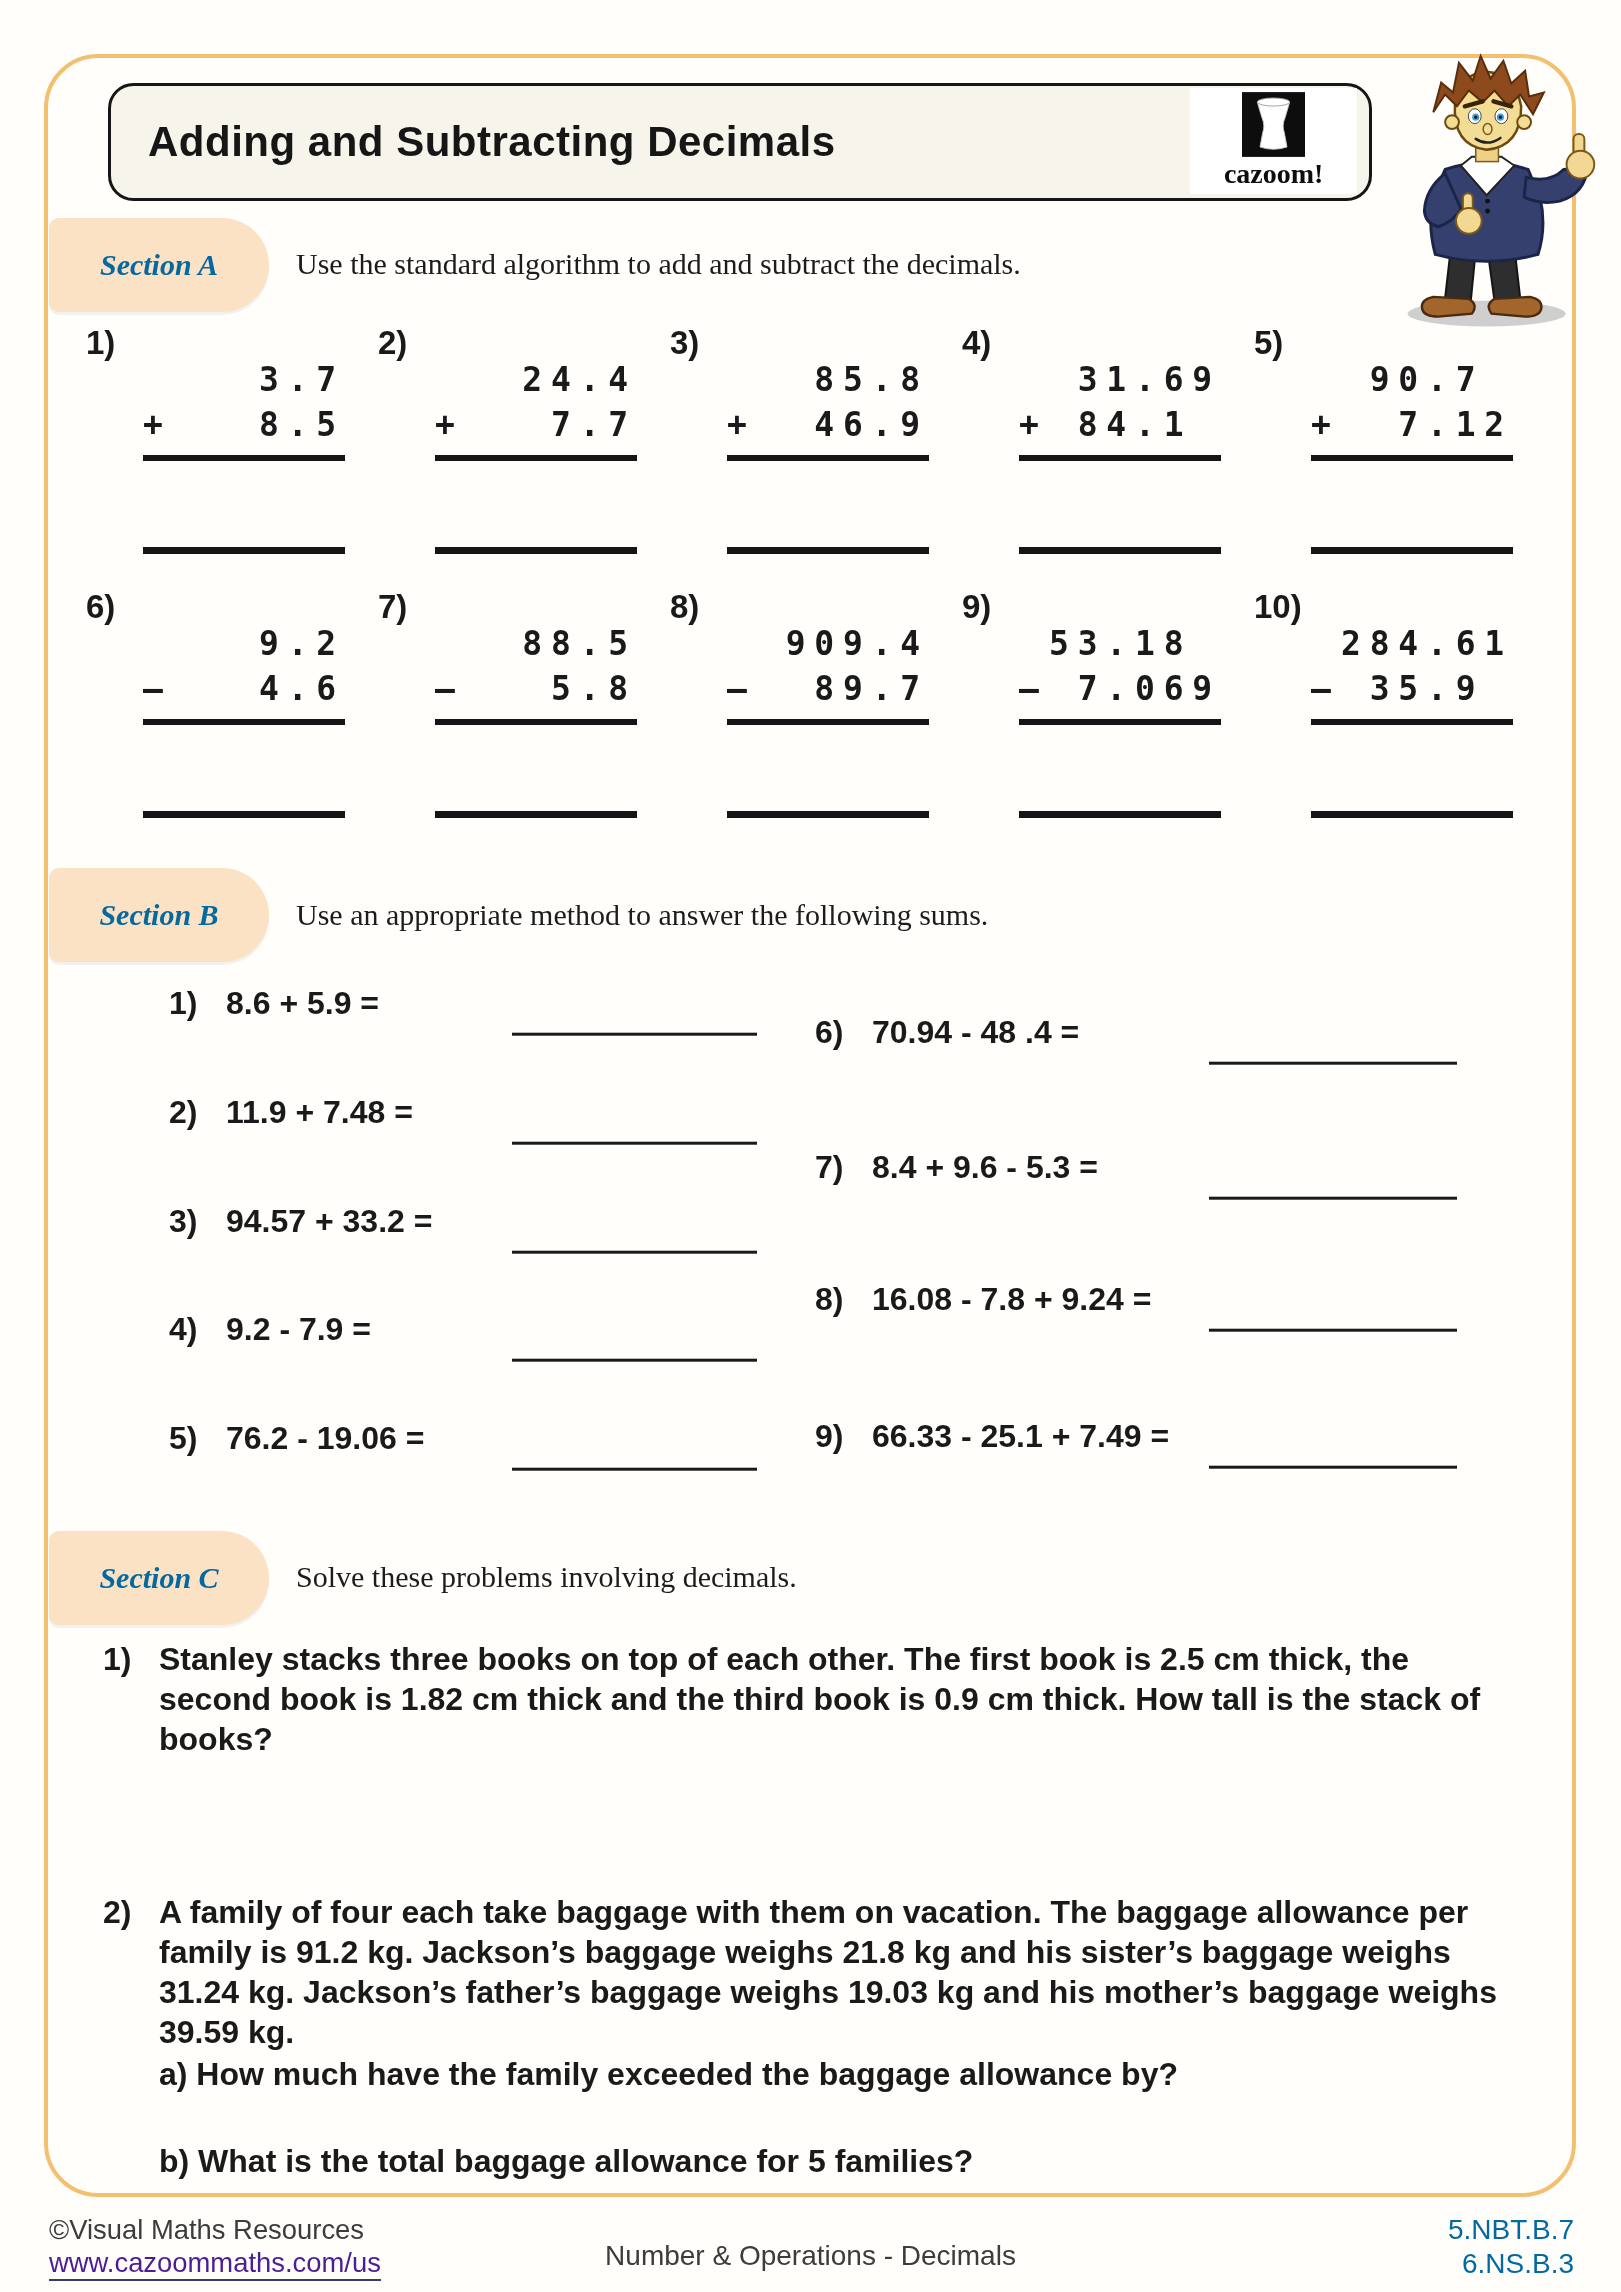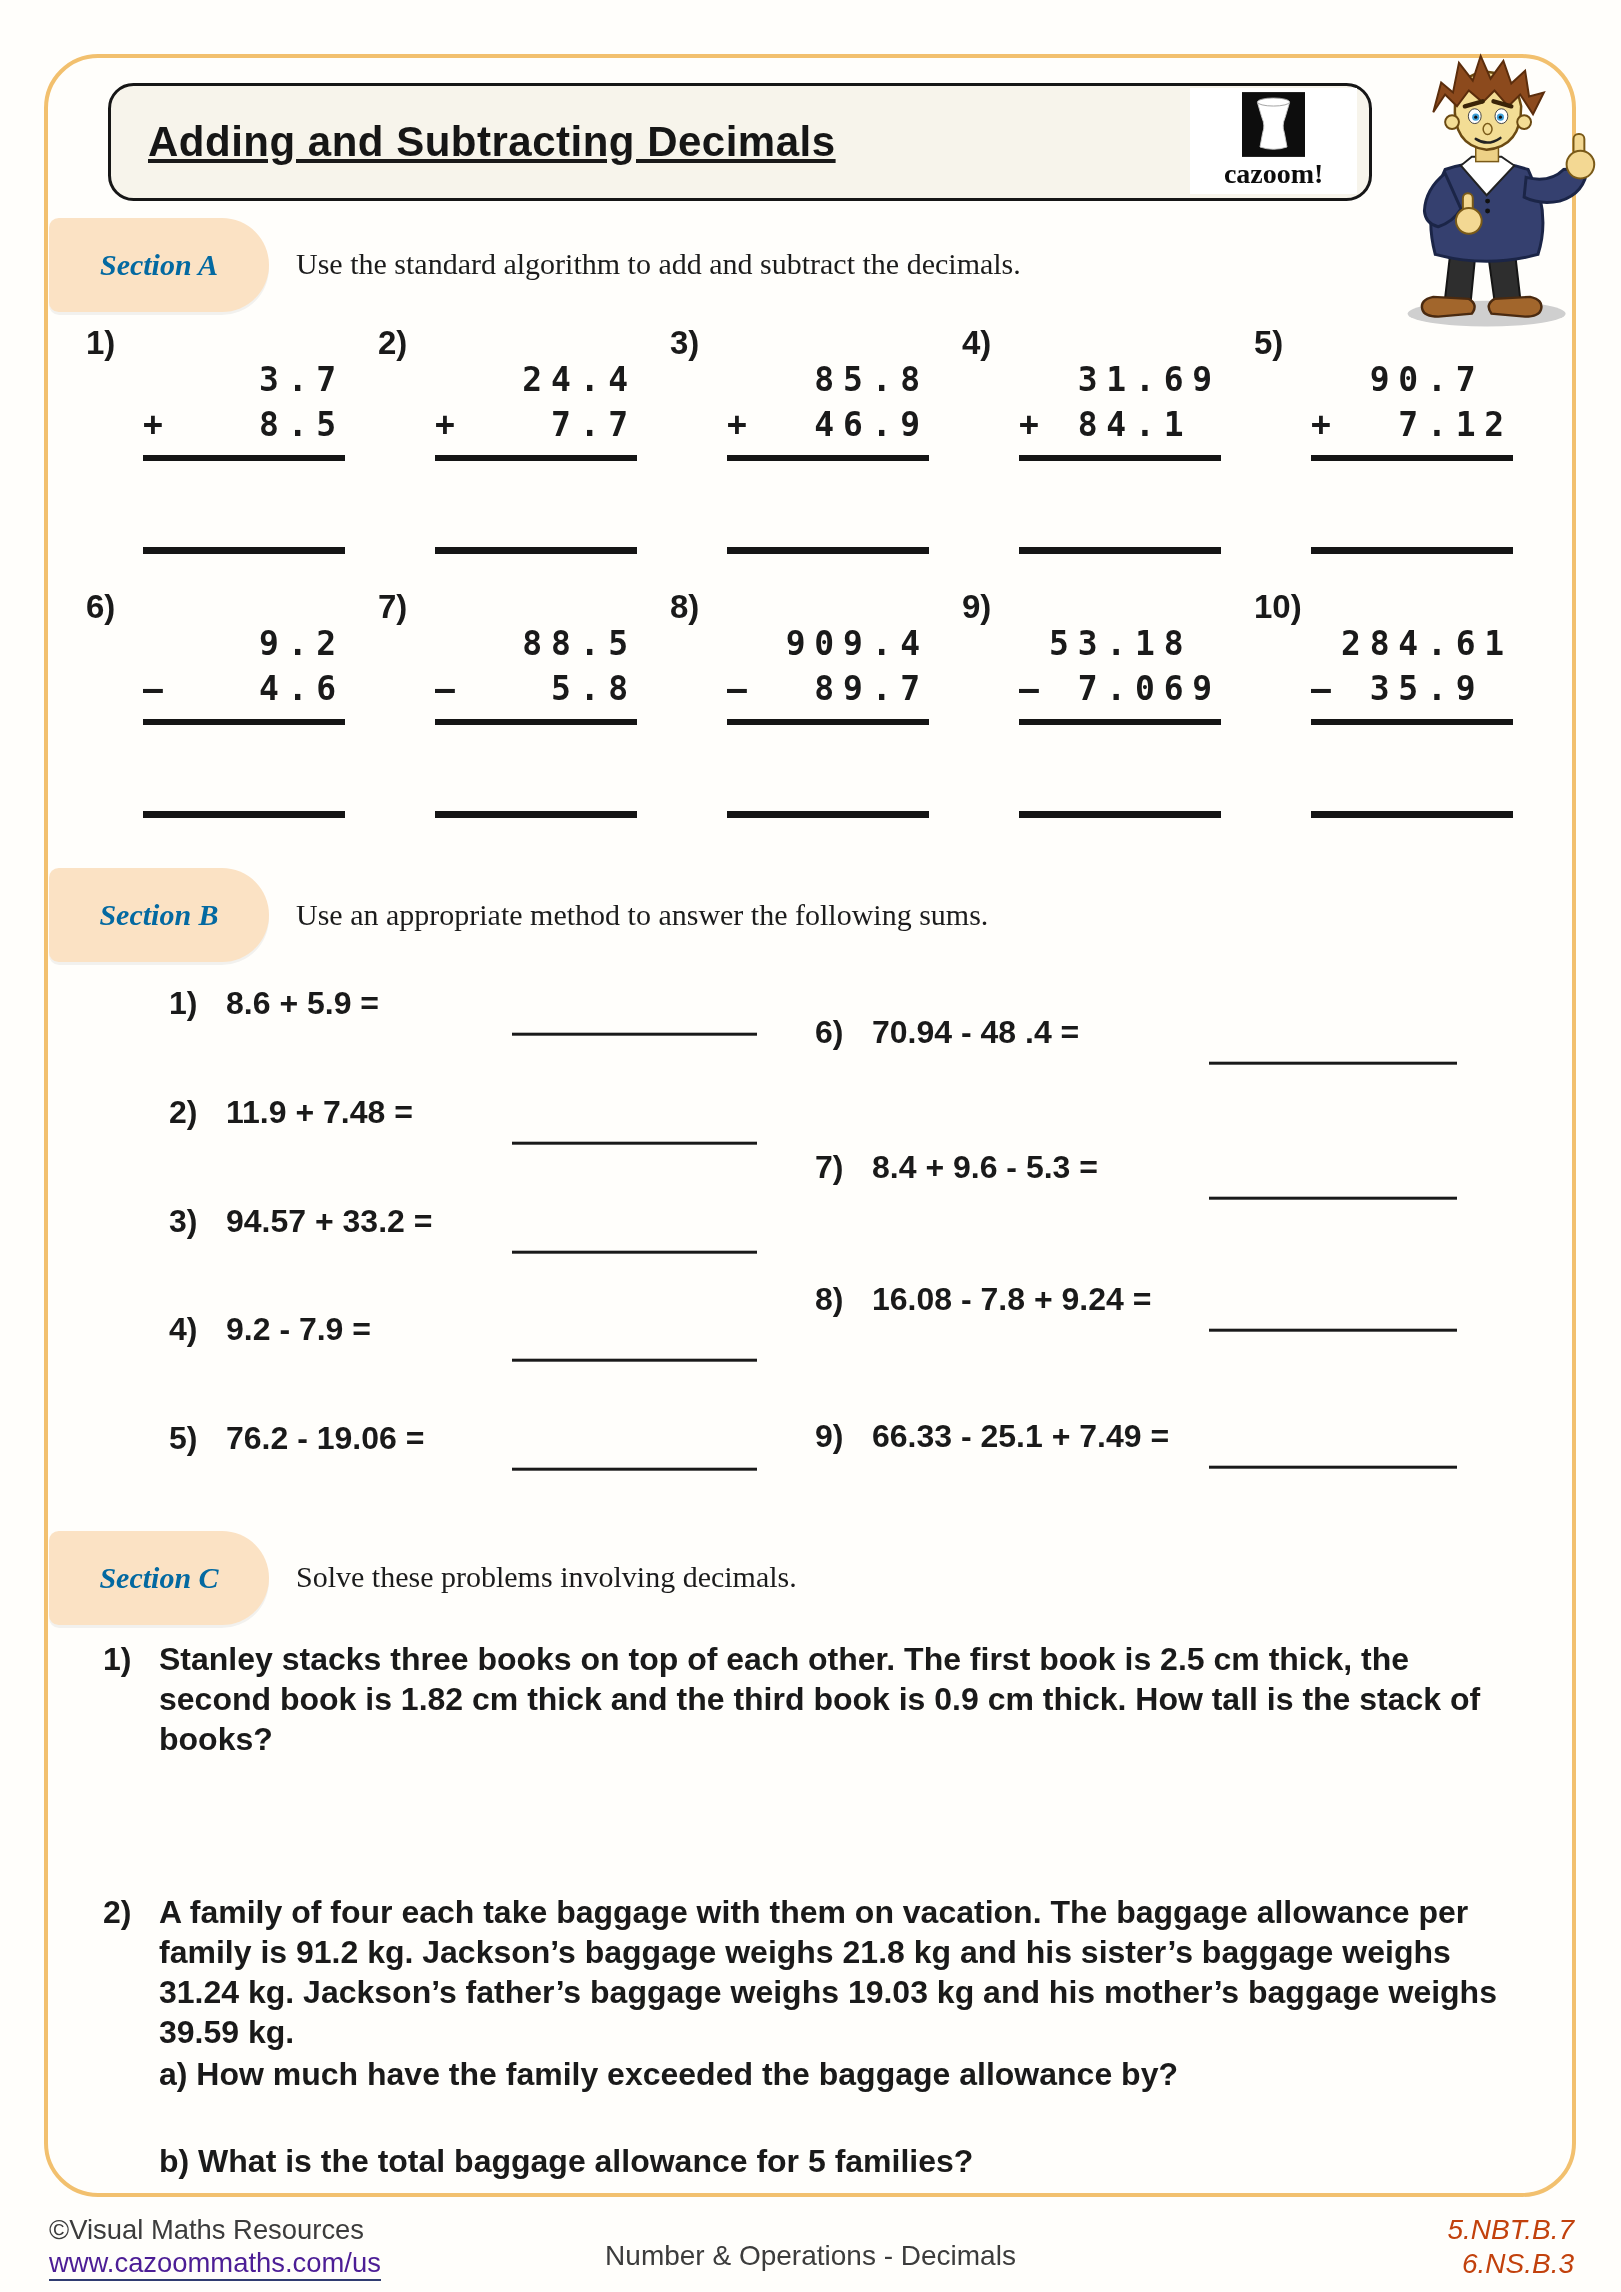--- a/index.html
+++ b/index.html
@@ -12,7 +12,7 @@
   
   .title-box{position:absolute;left:108px;top:83px;width:1264px;height:118px;
         background:#F7F4EB;border:3.9px solid #161616;border-radius:25.5px;
-        display:flex;align-items:center;box-sizing:border-box;text-decoration:underline;}
+        display:flex;align-items:center;box-sizing:border-box;}
   .title-box h1{margin:0 0 0 37px;font-size:42px;font-weight:bold;letter-spacing:0.5px;color:#161616;}
   .logo{position:absolute;right:11.8px;top:2px;width:167px;height:106px;background:#ffffff;
         display:flex;flex-direction:column;align-items:center;justify-content:center;text-align:center;}

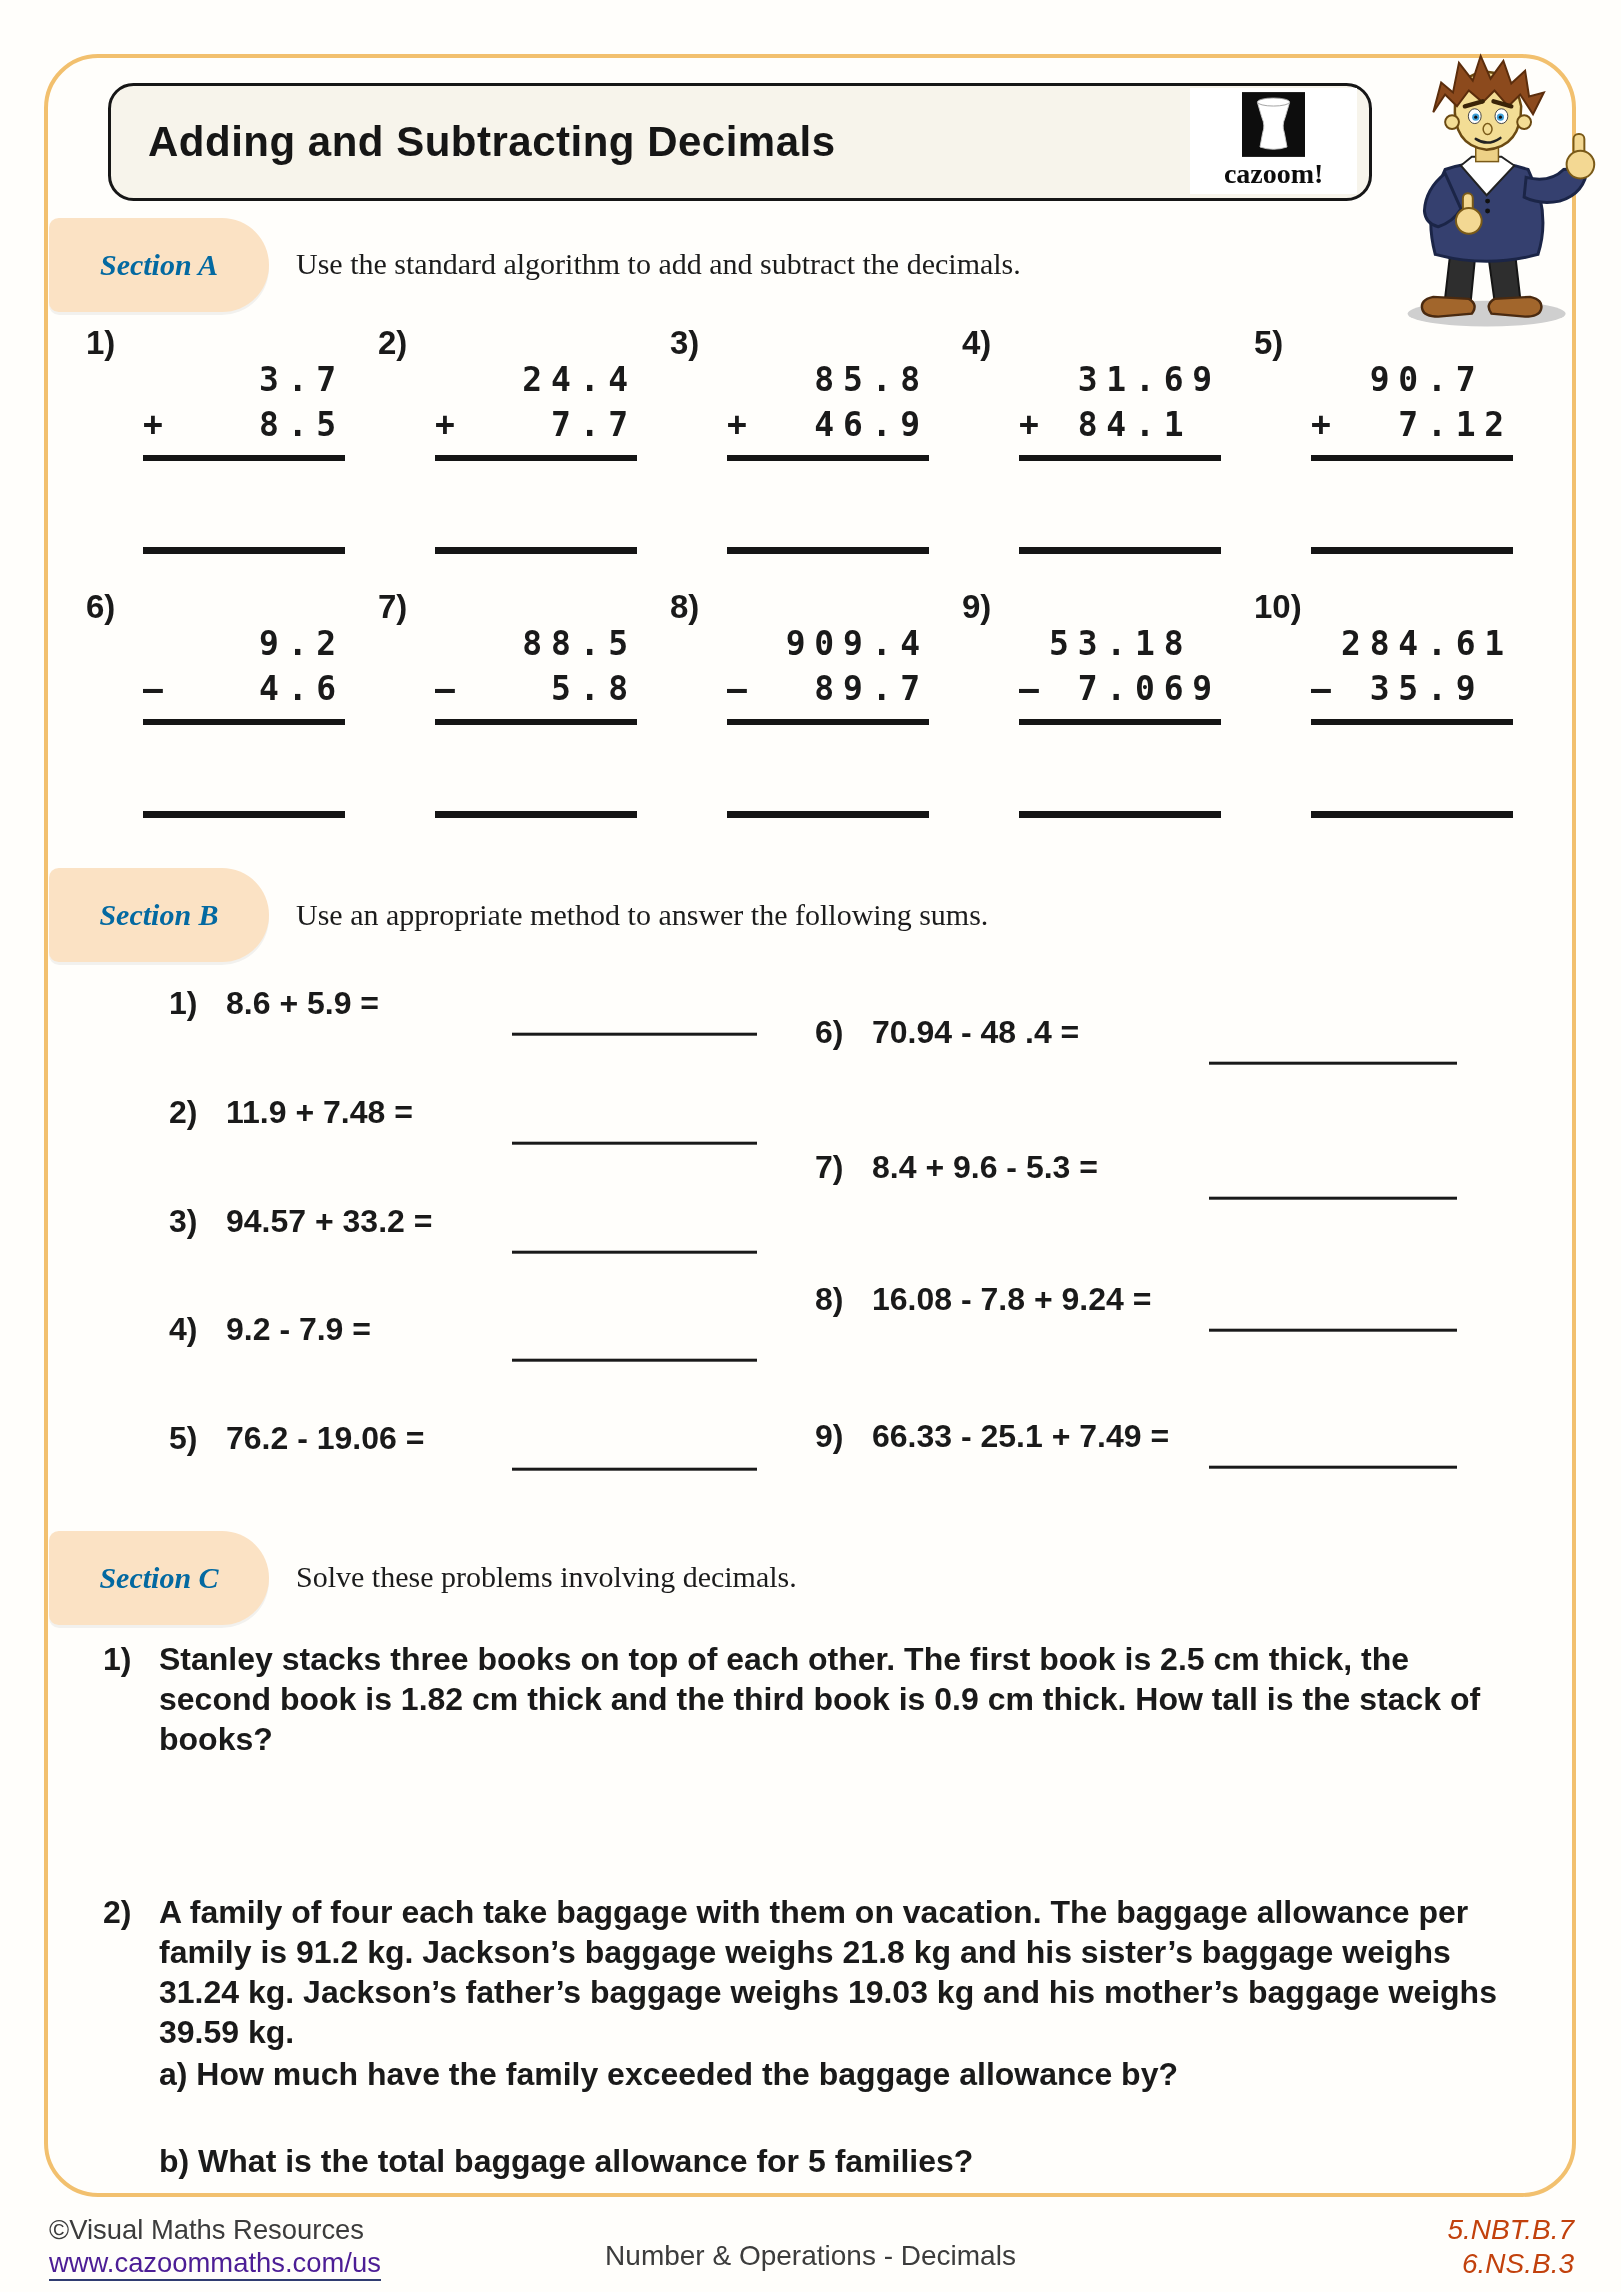--- a/index.html
+++ b/index.html
@@ -71,7 +71,7 @@
   .f-center{position:absolute;left:0;top:2240px;width:1621px;text-align:center;
         font-size:28px;color:#3c3c3c;}
   .f-right{position:absolute;right:47px;top:2213px;text-align:right;font-size:28px;
-        color:#c2410c;line-height:34px;font-style:italic;}
+        color:#0369a1;line-height:34px;}
 </style>
 </head>
 <body>

